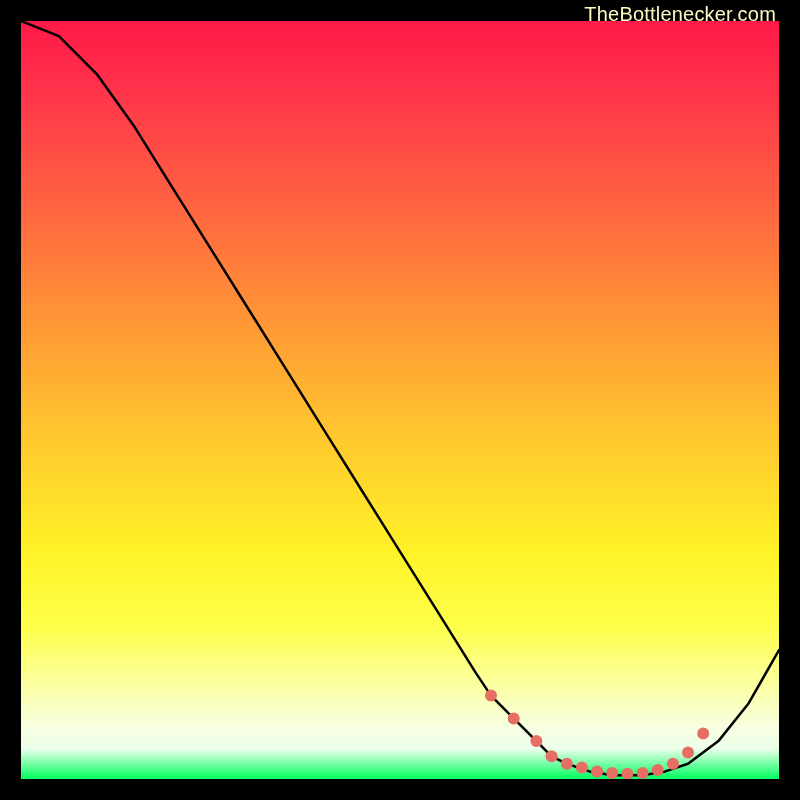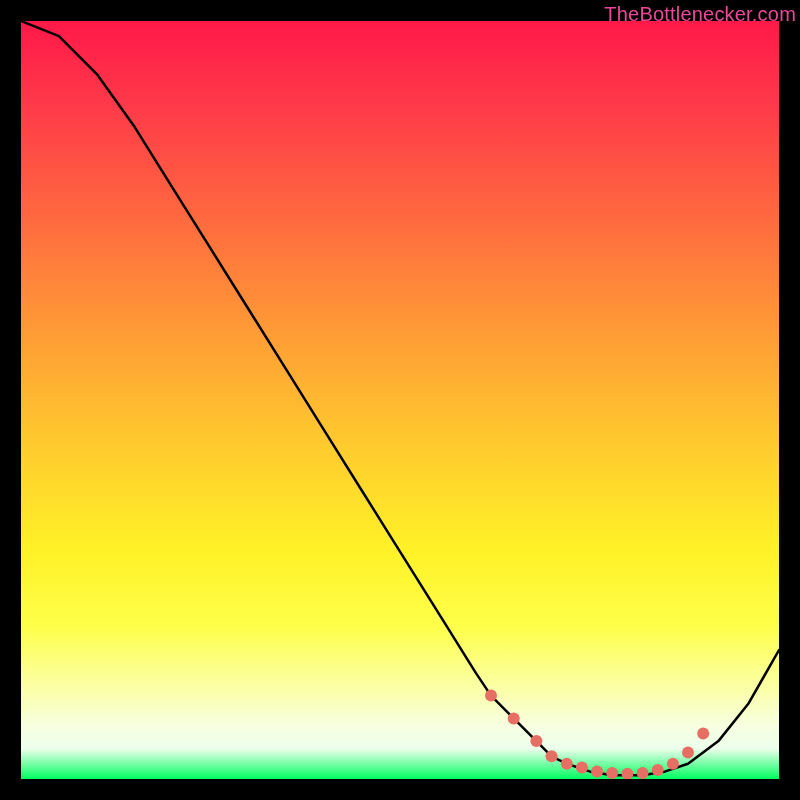--- a/index.html
+++ b/index.html
@@ -8,7 +8,7 @@
     .plot-area { position: absolute; top: 21px; left: 21px; width: 758px; height: 758px; overflow: hidden; }
     .gradient-bg { position: absolute; top: 0; left: 0; width: 100%; height: 100%; background: linear-gradient(to bottom, #ff1948 0%, #ff364a 10%, #ff6640 25%, #ff9836 40%, #ffc82e 55%, #fff227 70%, #feff4b 80%, #fbffa6 88%, #f7ffe0 93%, #ecffeb 96%, #00ff5f 100%); }
     .line-svg { position: absolute; top: 0; left: 0; width: 100%; height: 100%; }
-    .watermark { position: absolute; top: 3px; right: 4px; color: #ec4899; font-size: 20px; font-weight: 400; letter-spacing: 0.2px; }
+    .watermark { position: absolute; top: 3px; right: 24px; color: #fef9c3; font-size: 20px; font-weight: 400; letter-spacing: 0.2px; }
   </style>
 </head>
 <body>

